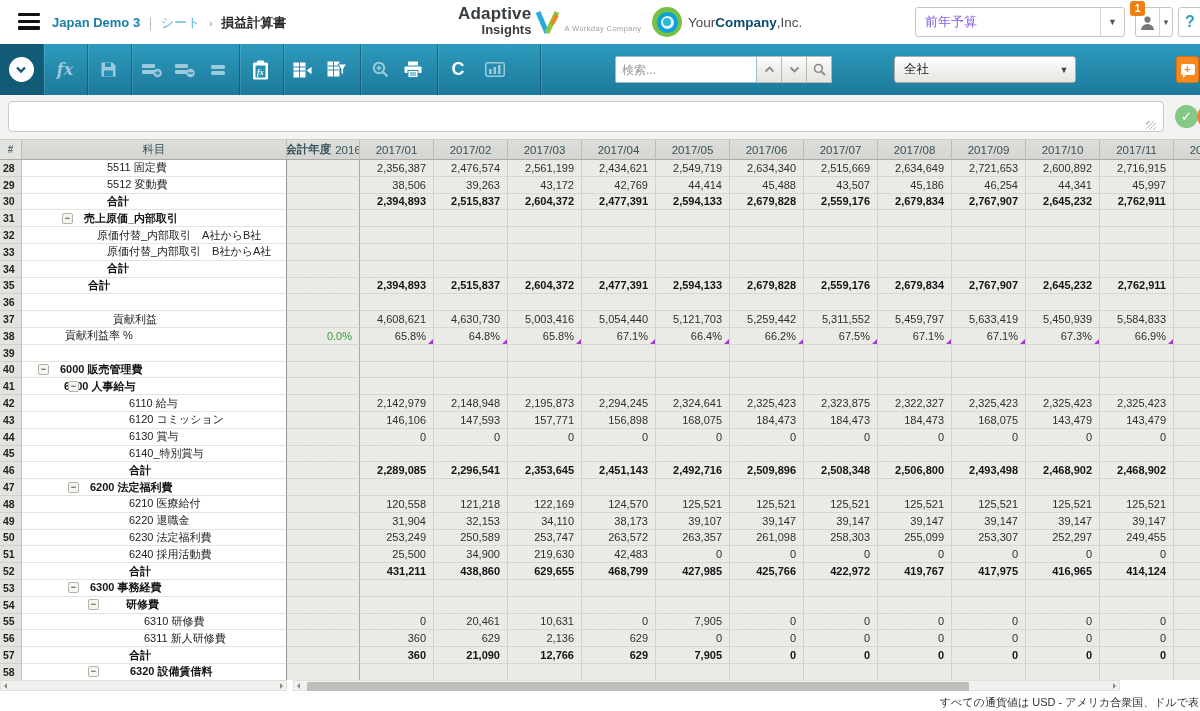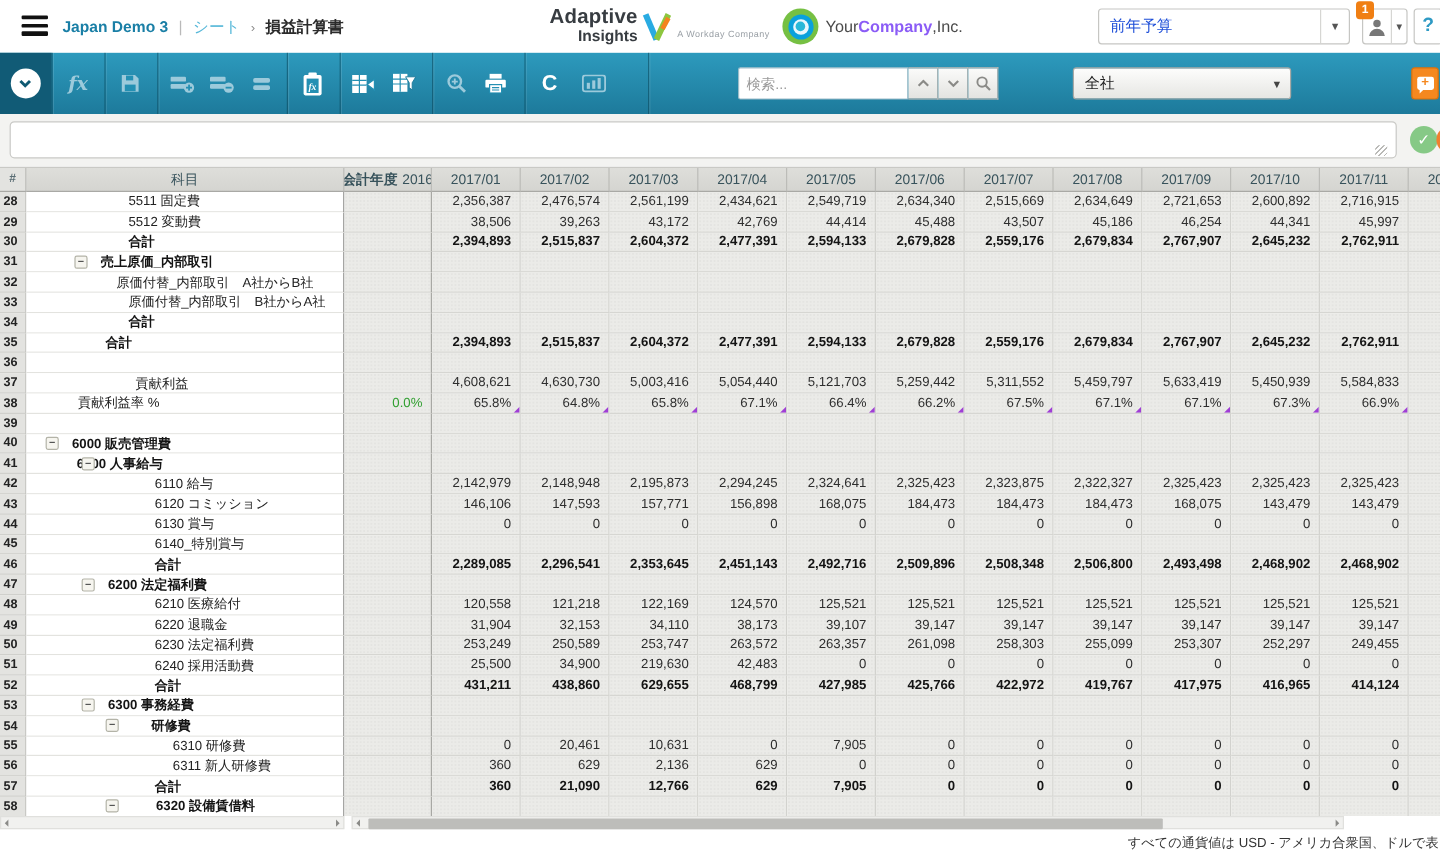--- a/index.html
+++ b/index.html
@@ -29,7 +29,7 @@
   .cc-gap { width:13px; height:13px; border-radius:50%; background:#eaf7fc; display:flex; align-items:center; justify-content:center; }
   .cc-core { width:8px; height:8px; border-radius:50%; background:#29b8d8; }
   .company-name { margin-left:6px; font-size:13.5px; color:#4a4a4a; }
-  .company-name b { color:#8b5cf6; }
+  .company-name b { color:#0c4a6e; }
 
   .version-select { position:absolute; left:915px; top:7px; width:210px; height:30px; background:#fff; border:1px solid #c6c6c3; border-radius:3px; display:flex; align-items:center; cursor:pointer; }
   .version-select .val { flex:1; padding-left:9px; font-size:13px; color:#1d4ed8; }

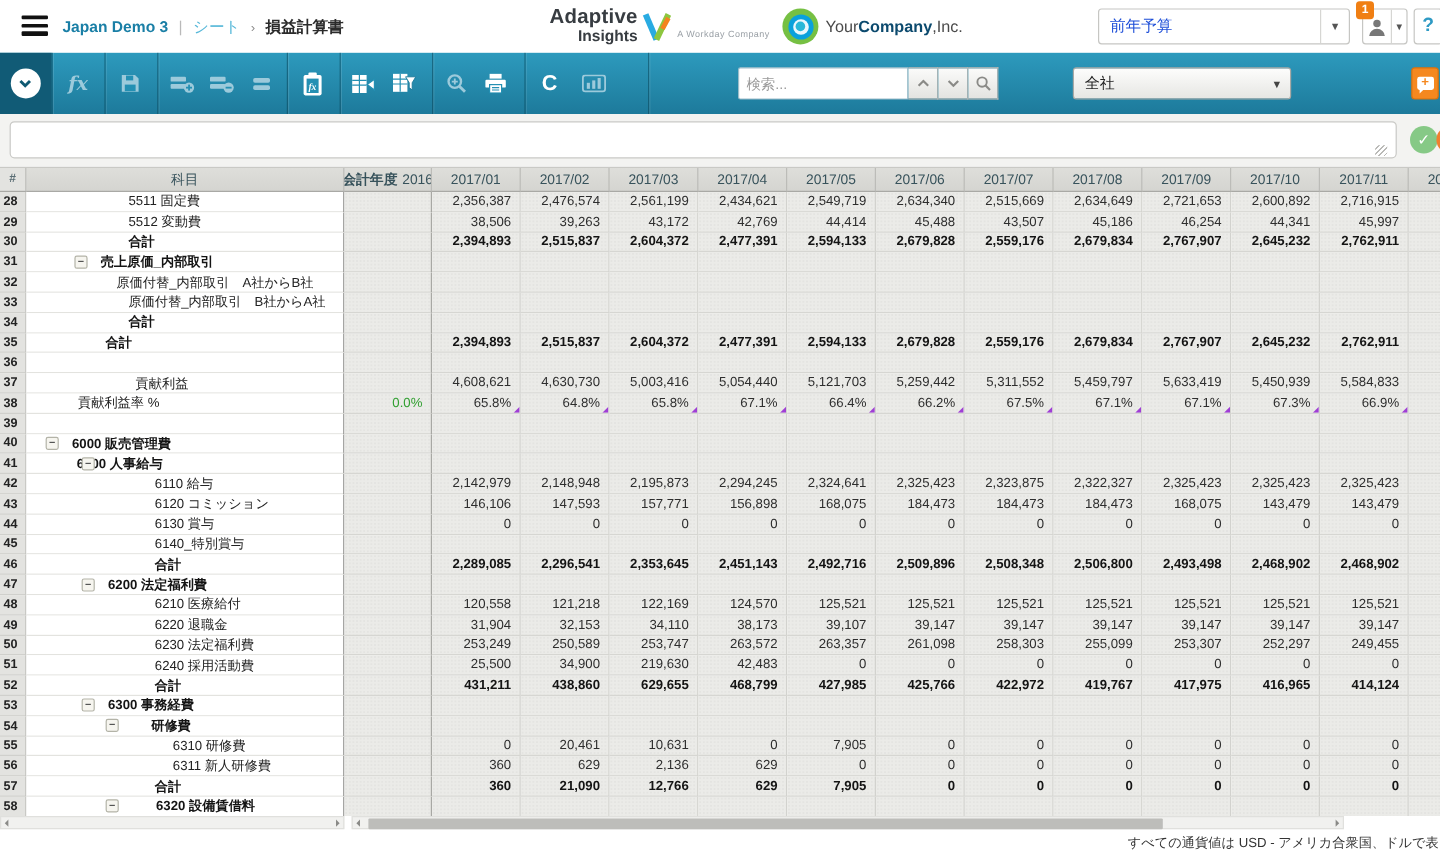--- a/index.html
+++ b/index.html
@@ -32,7 +32,7 @@
   .company-name b { color:#0c4a6e; }
 
   .version-select { position:absolute; left:915px; top:7px; width:210px; height:30px; background:#fff; border:1px solid #c6c6c3; border-radius:3px; display:flex; align-items:center; cursor:pointer; }
-  .version-select .val { flex:1; padding-left:9px; font-size:13px; color:#1d4ed8; }
+  .version-select .val { flex:1; padding-left:9px; font-size:13px; color:#8b5cf6; }
   .vs-caret { width:24px; height:100%; border-left:1px solid #d6d6d3; display:flex; align-items:center; justify-content:center; color:#555; font-size:9px; }
 
   .user-btn { position:absolute; left:1135px; top:7px; width:38px; height:30px; background:#fff; border:1px solid #c6c6c3; border-radius:3px; display:flex; align-items:center; cursor:pointer; }

